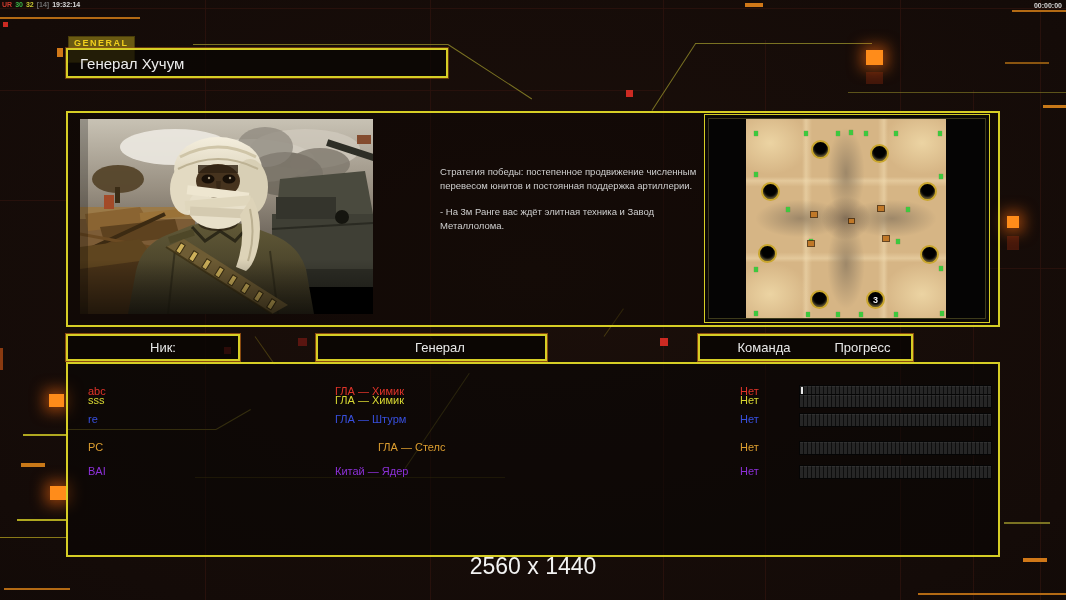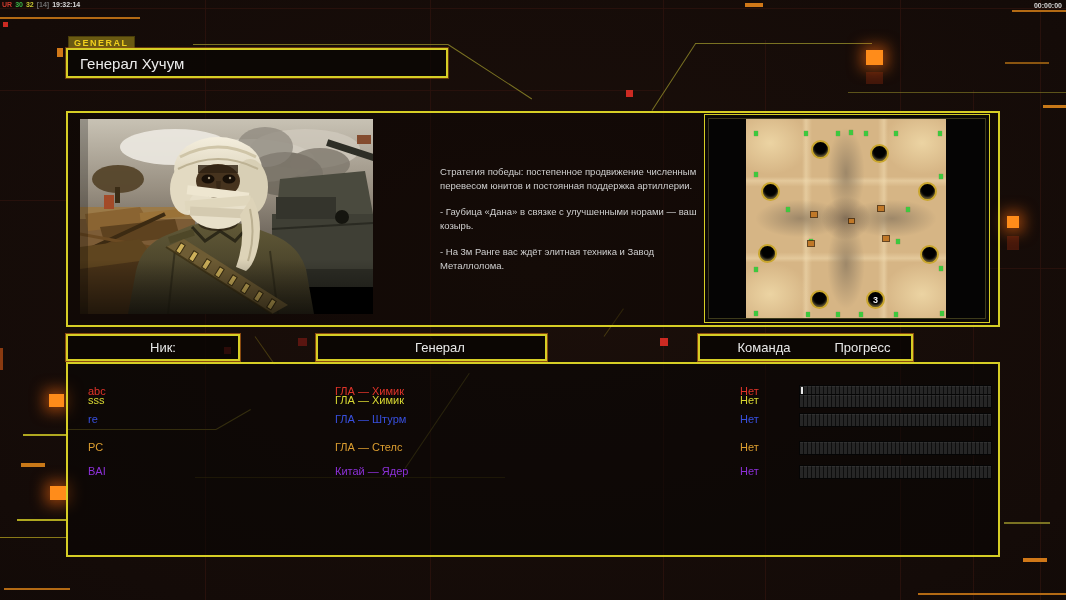--- a/index.html
+++ b/index.html
@@ -15,7 +15,7 @@
   .hud-timer{right:4px;top:2px;font-size:7px;color:#d8d8d8;font-weight:bold;}
   
   .general-tag{
-    left:68px;top:36px;height:11px;padding:1px 5px 0 5px;
+    left:68px;top:36px;height:11px;padding:1px 5px 13px 5px;
     background:#6a5a12;border:1px solid #4a3e0a;
     color:#f2cf1d;font-size:9px;font-weight:bold;letter-spacing:1.5px;line-height:11px;
   }

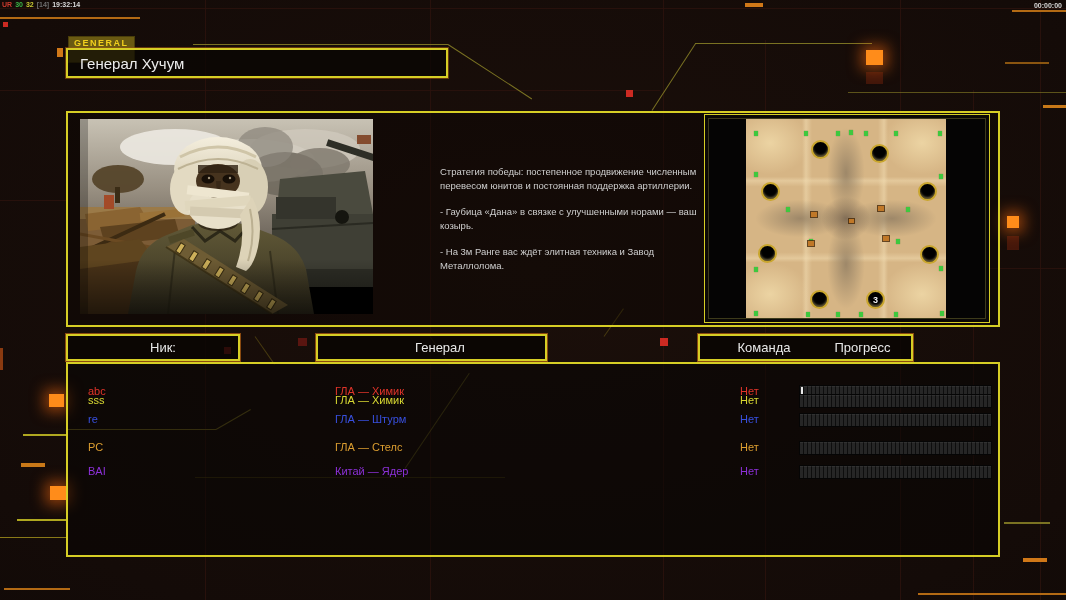--- a/index.html
+++ b/index.html
@@ -262,7 +262,6 @@
 
     <div class="abs briefing">
       <p>Стратегия победы: постепенное продвижение численным перевесом юнитов и постоянная поддержка артиллерии.</p>
-      <p>- Гаубица «Дана» в связке с улучшенными норами — ваш козырь.</p>
       <p>- На 3м Ранге вас ждёт элитная техника и Завод Металлолома.</p>
     </div>
 

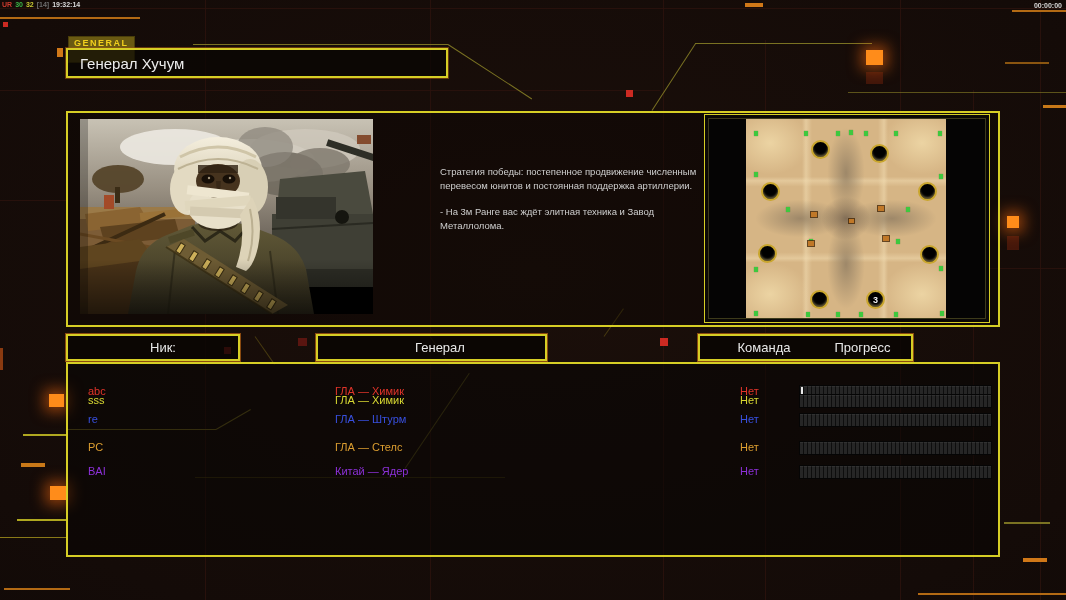--- a/index.html
+++ b/index.html
@@ -344,7 +344,7 @@
     </div>
     <div class="prow" style="top:77px;">
       <span class="nick" style="color: rgb(220, 158, 48);">PC</span>
-      <span class="gen" style="color: rgb(220, 158, 48);">ГЛА — Стелс</span>
+      <span class="gen" style="color: rgb(220, 158, 48); margin-left: 43px;">ГЛА — Стелс</span>
       <span class="team" style="color: rgb(220, 158, 48);">Нет</span>
       <div class="pbar"></div>
     </div>

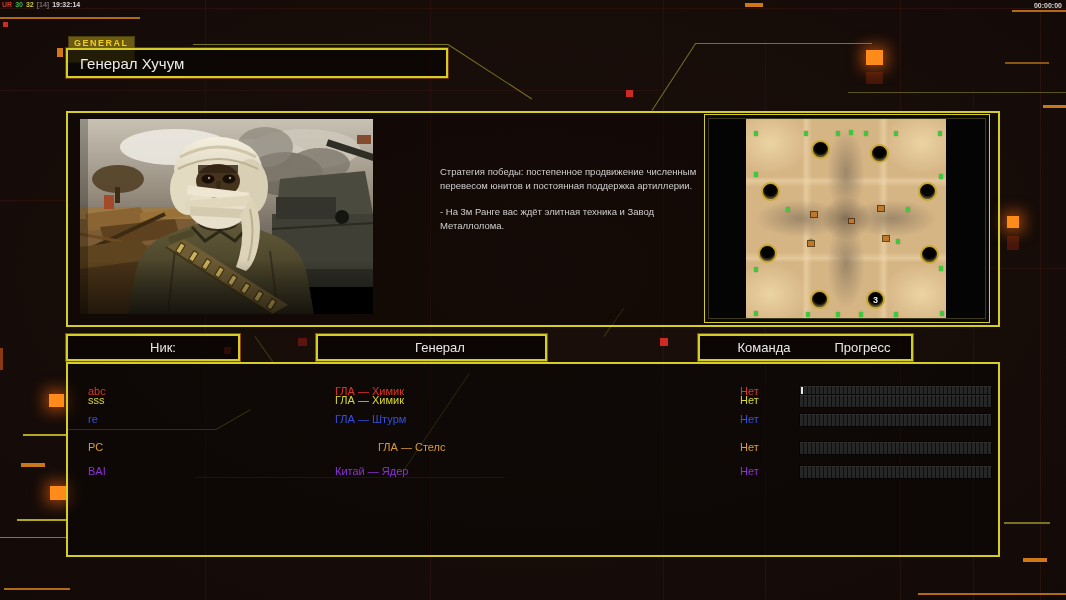--- a/index.html
+++ b/index.html
@@ -356,6 +356,7 @@
     </div>
   </div>
 
+  <div class="abs res-text">2560 x 1440</div>
 
 </div>
 

